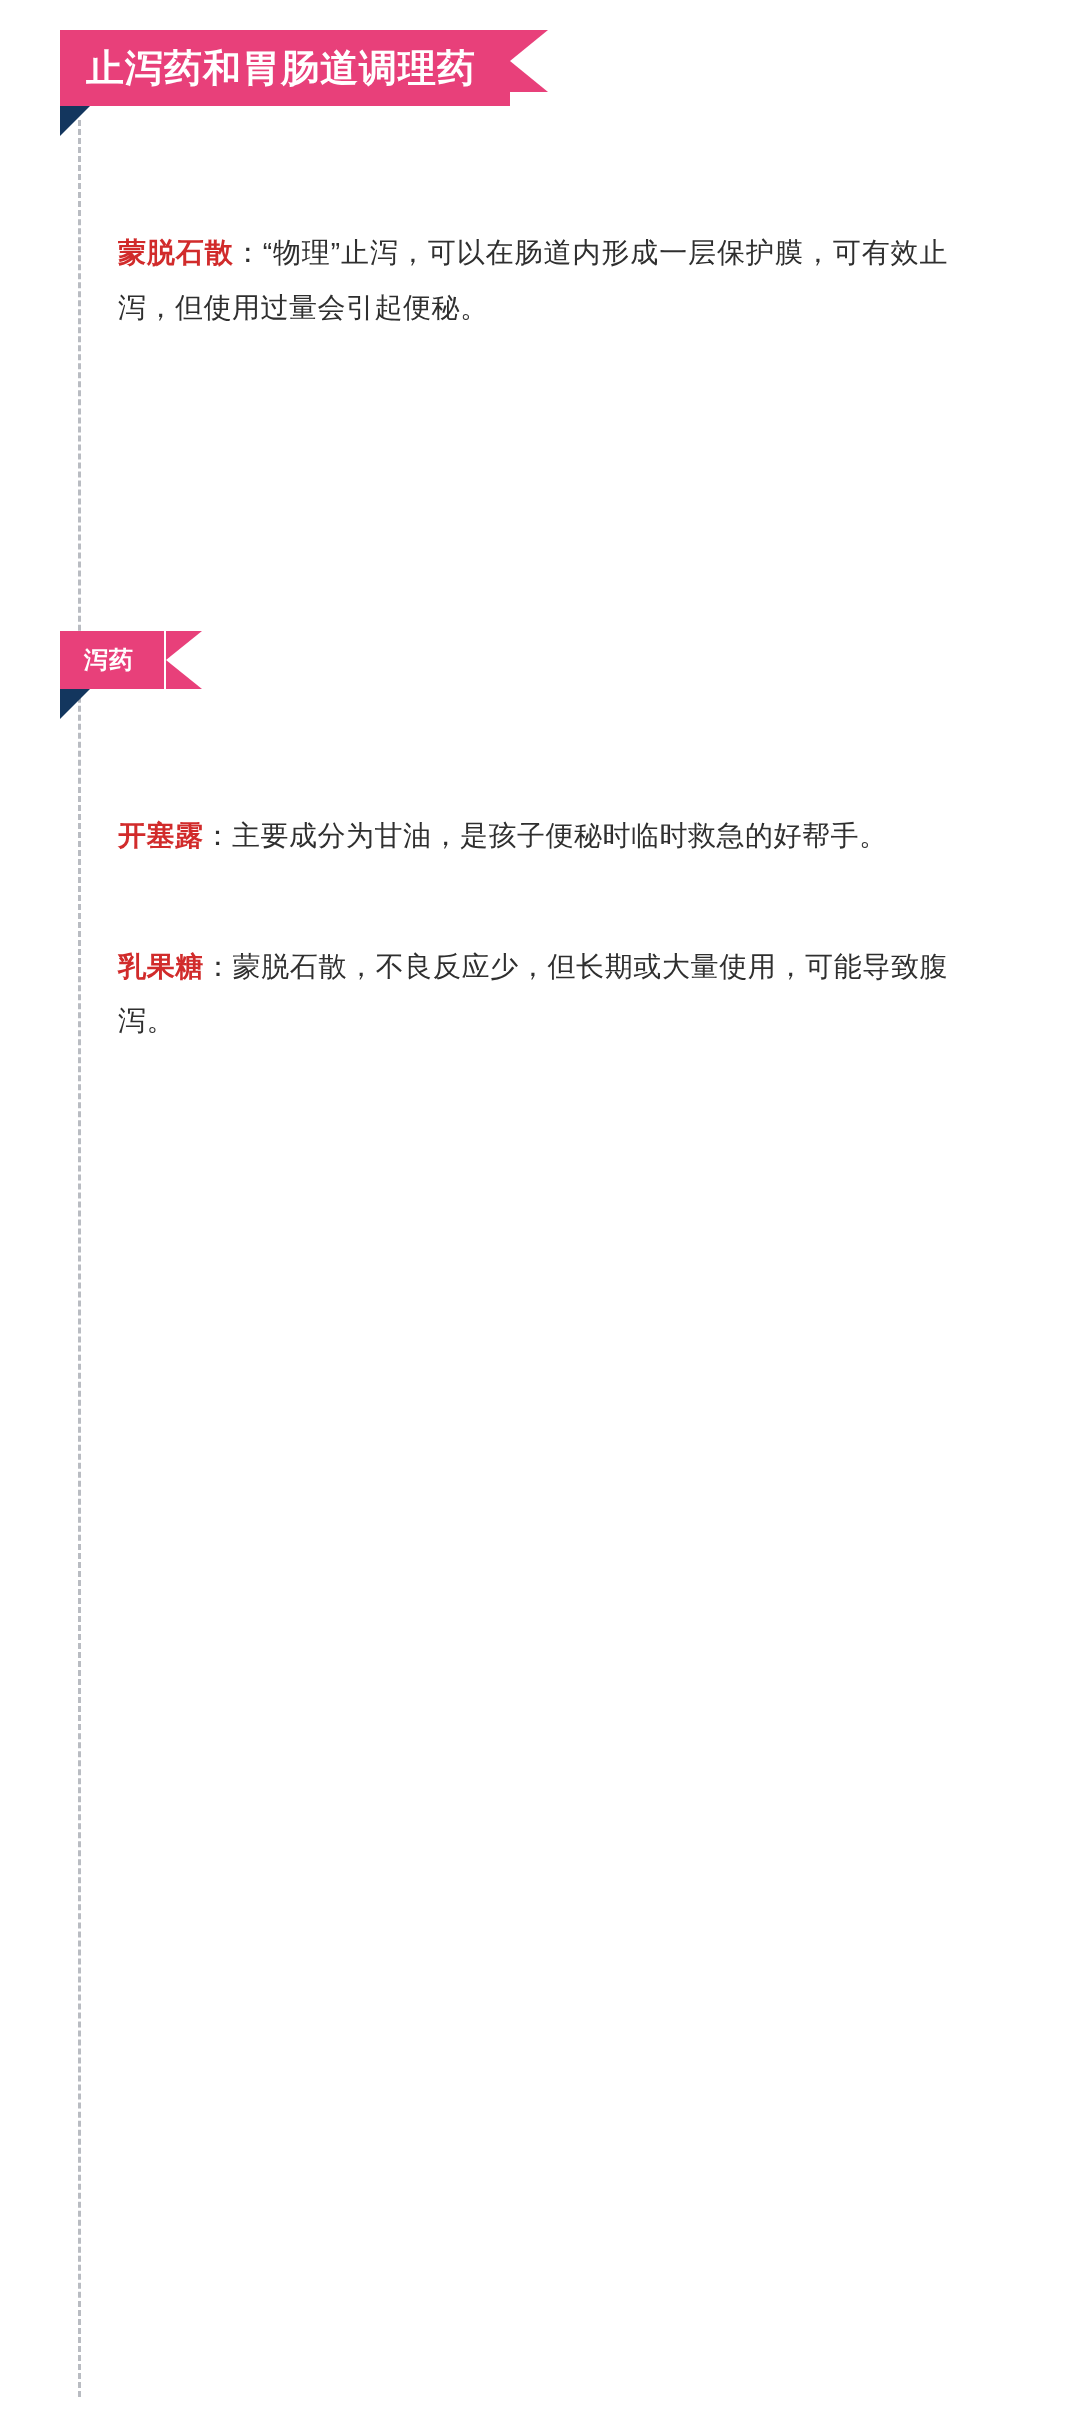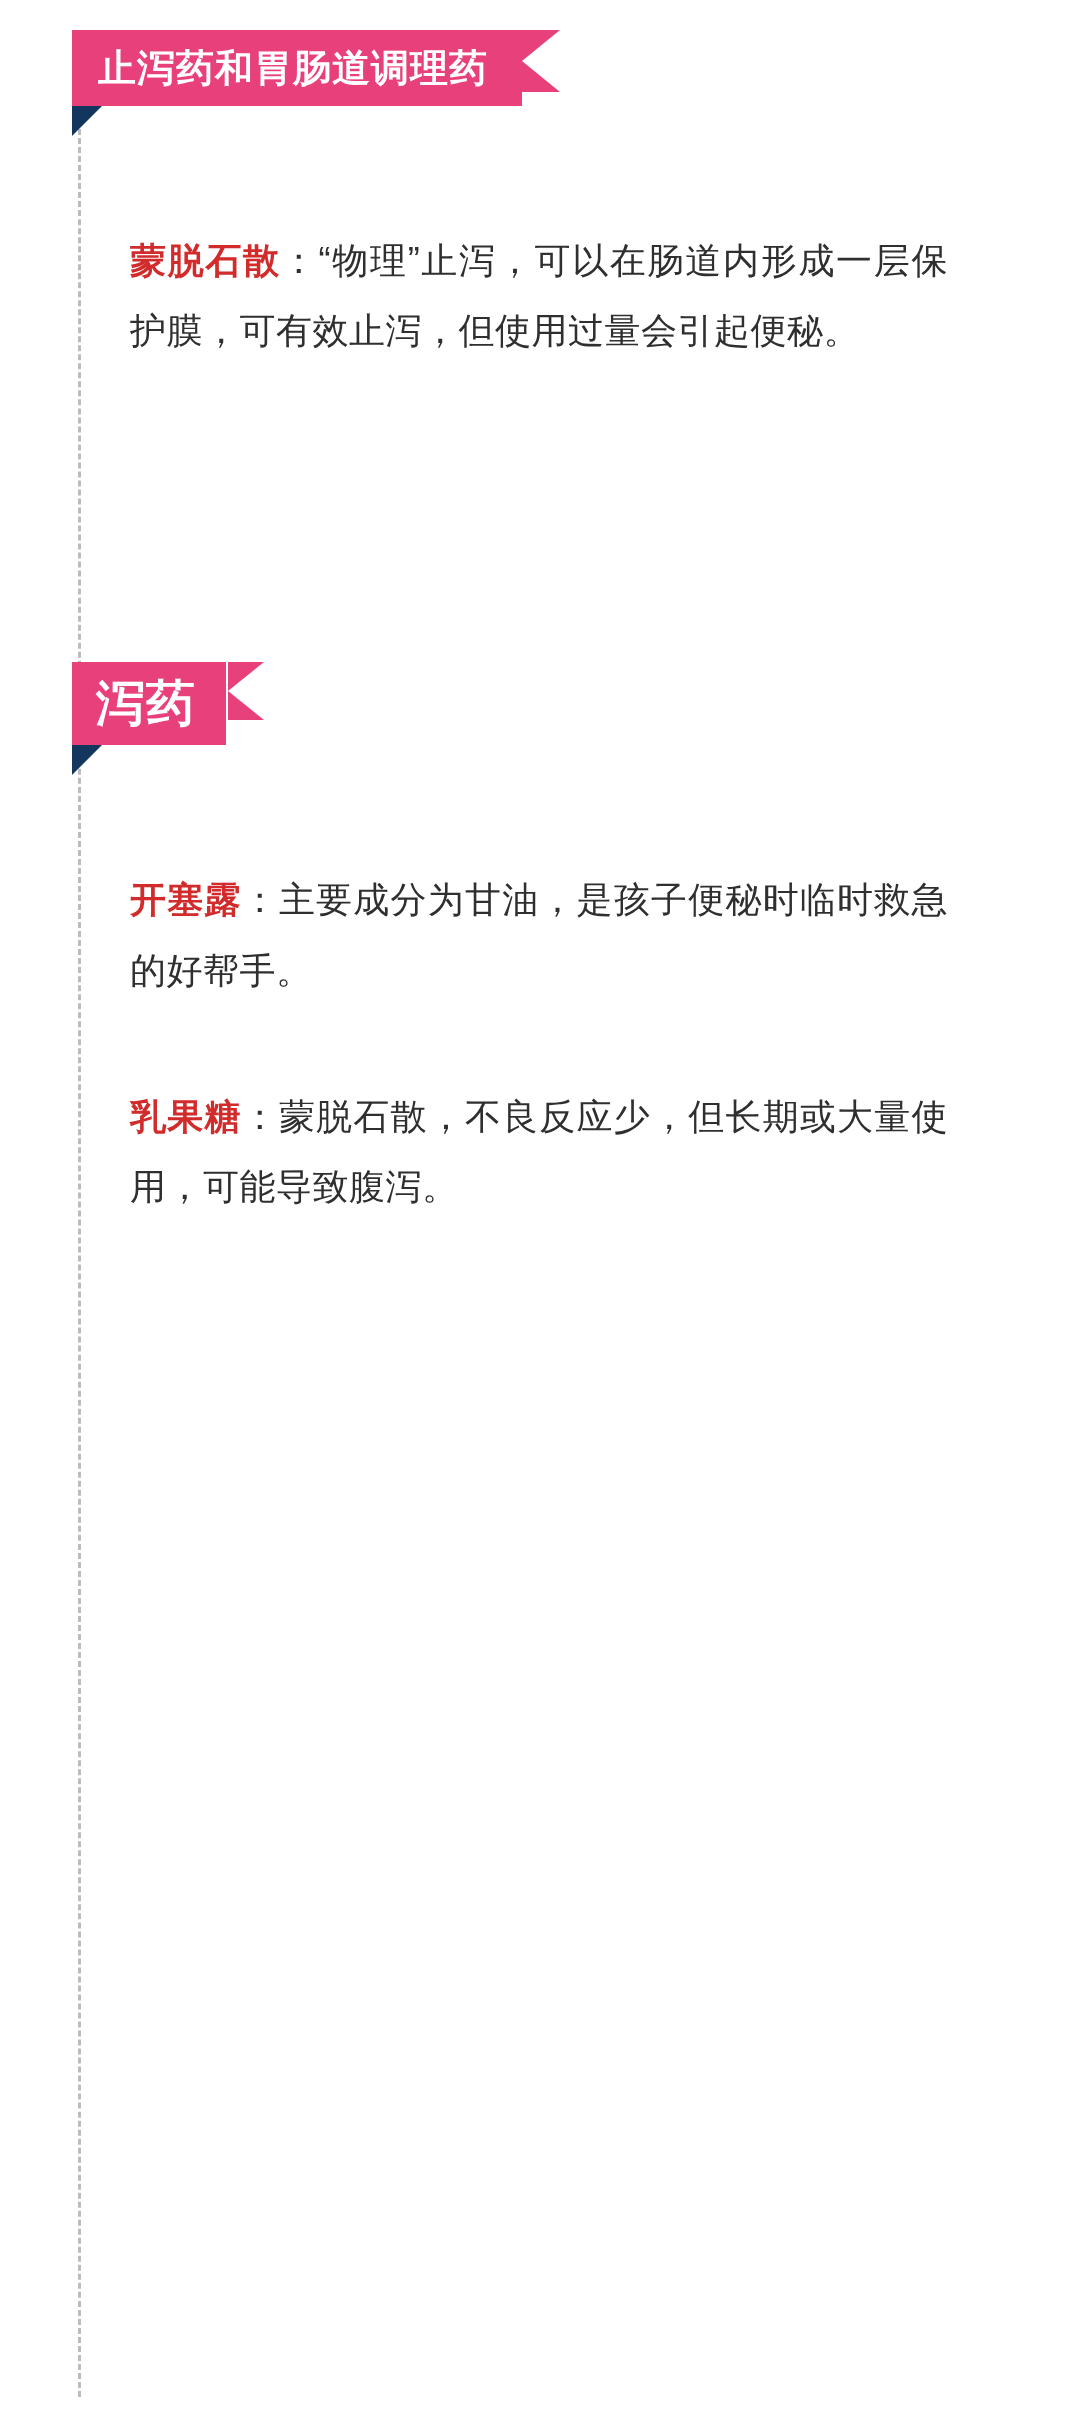--- a/index.html
+++ b/index.html
@@ -20,7 +20,7 @@
     position: relative;
     width: 1006px;
     min-height: 2425px;
-    padding: 30px 0 40px 12px;
+    padding: 30px 0 40px 0;
     border-radius: 18px;
   }
 

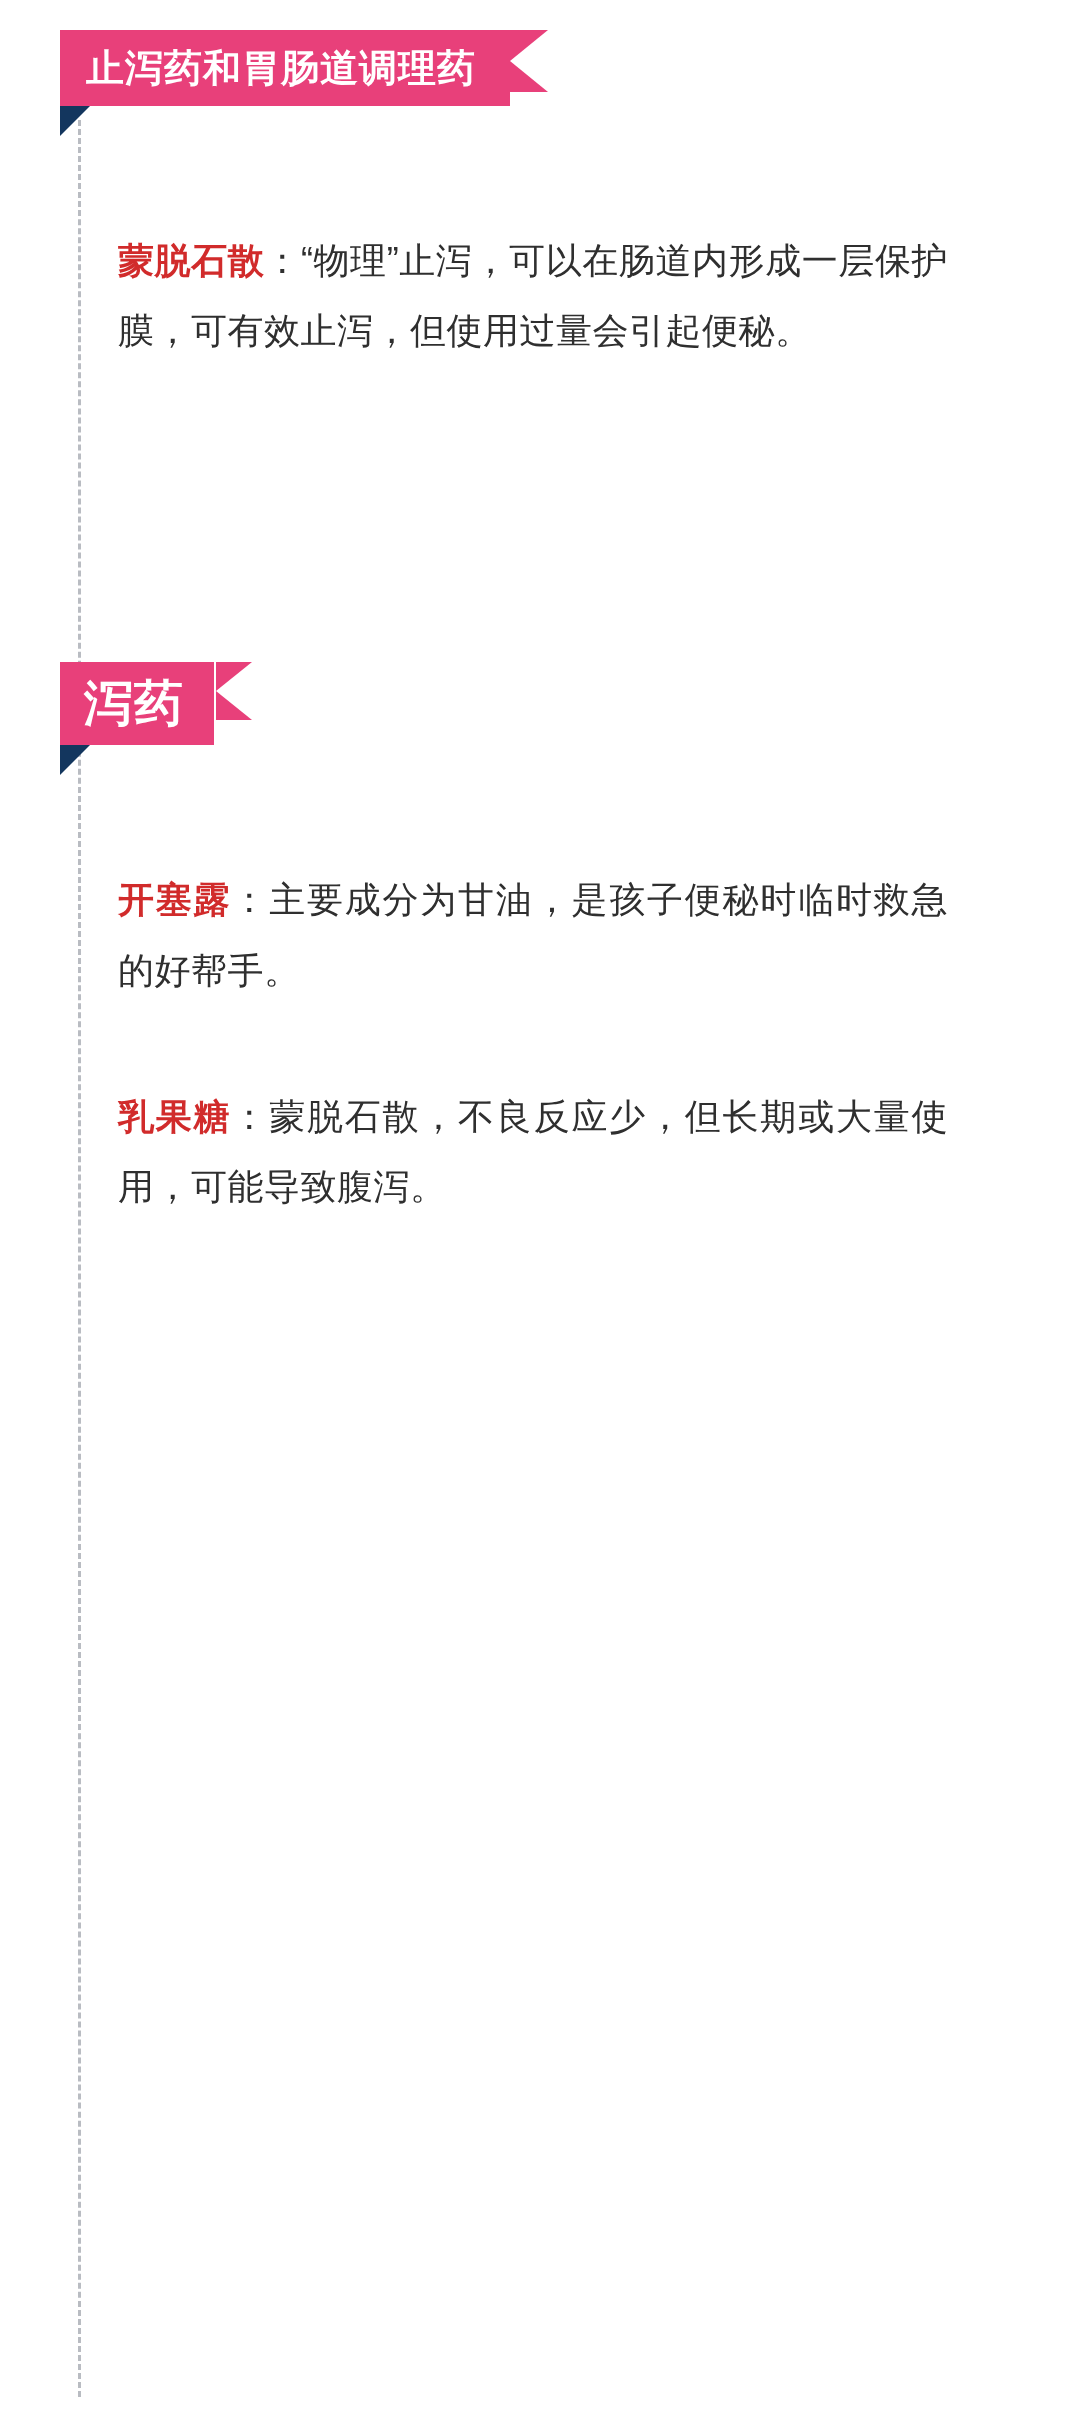--- a/index.html
+++ b/index.html
@@ -95,7 +95,7 @@
   }
   p.para {
     margin: 0;
-    font-size: 36px;
+    font-size: 28px;
     line-height: 1.95;
     color: #2f2f2f;
     letter-spacing: 0.5px;

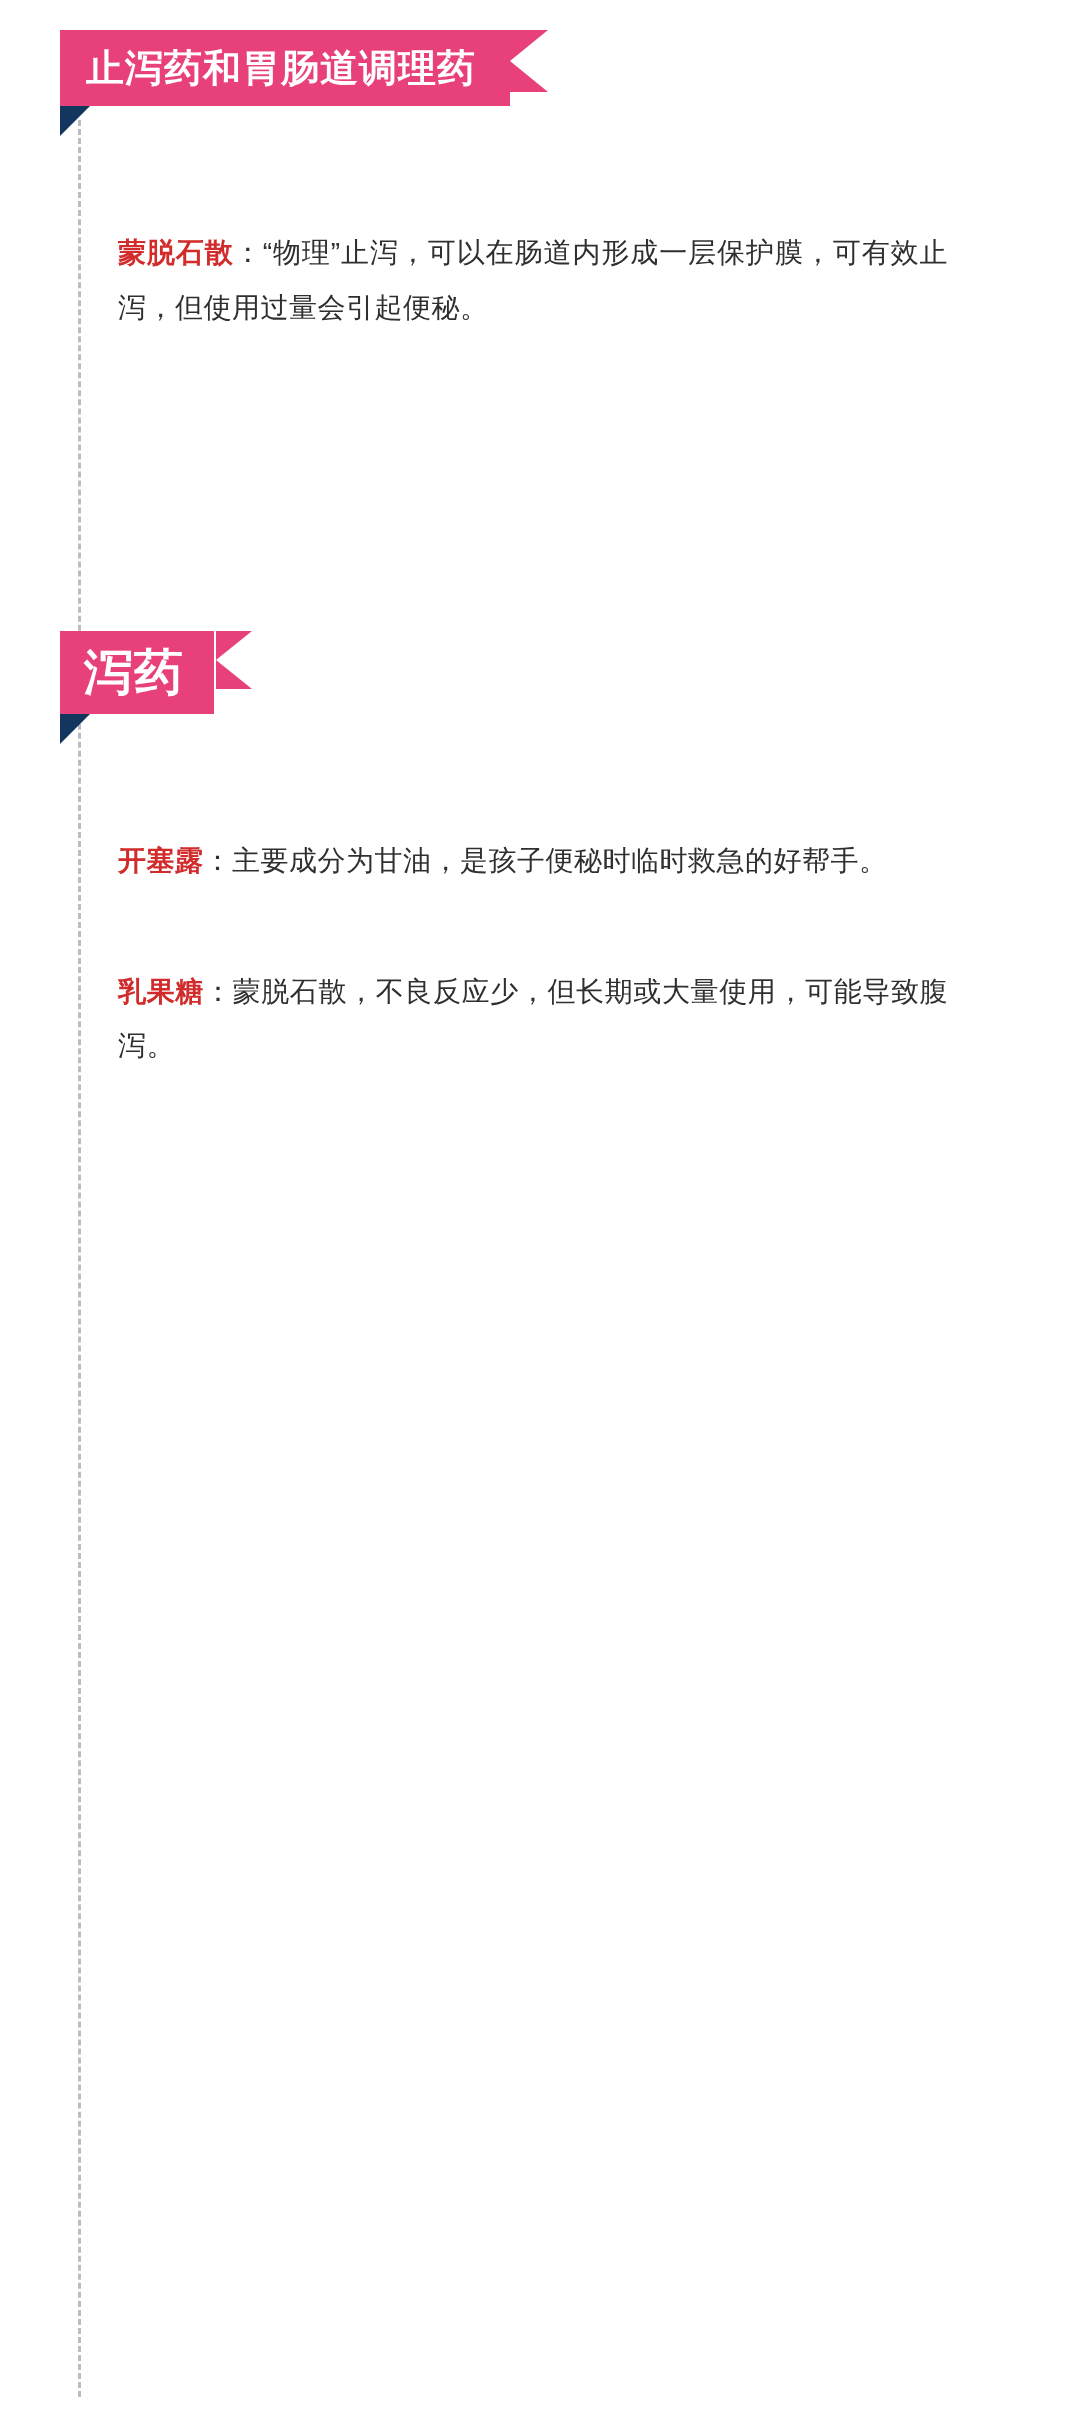--- a/index.html
+++ b/index.html
@@ -80,7 +80,7 @@
   }
 
   .banner-wrap.small .banner {
-    font-size: 49px;
+    font-size: 24px;
     padding: 17px 30px 17px 24px;
   }
   .banner-wrap.small .banner::after {

